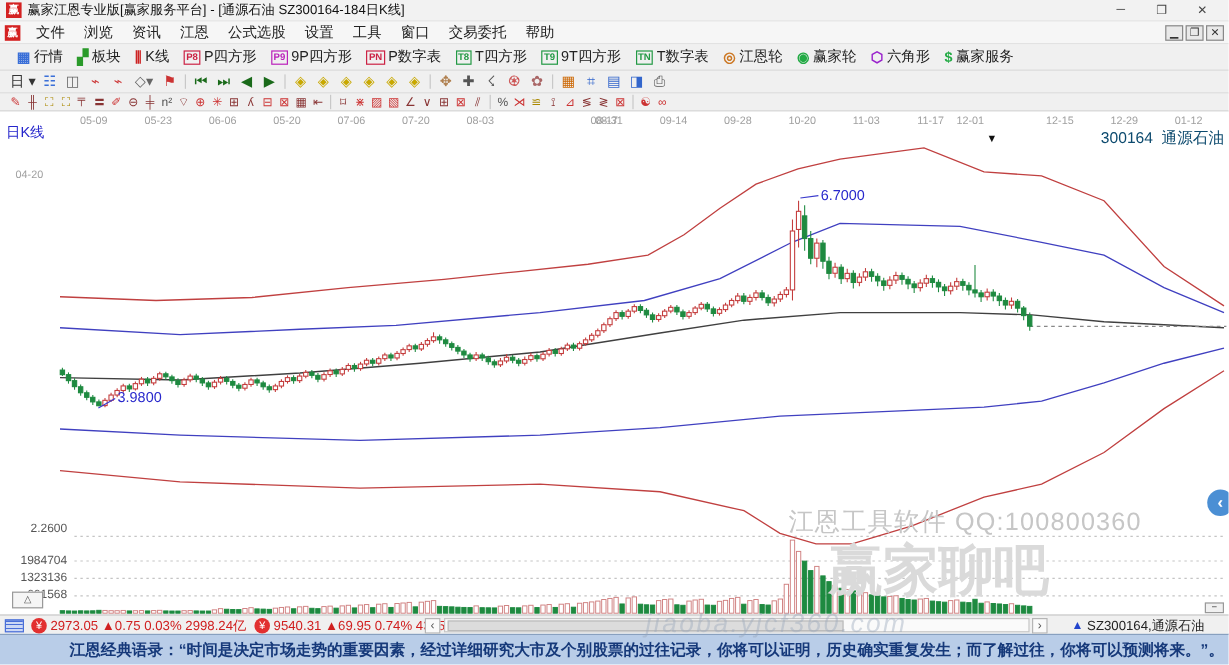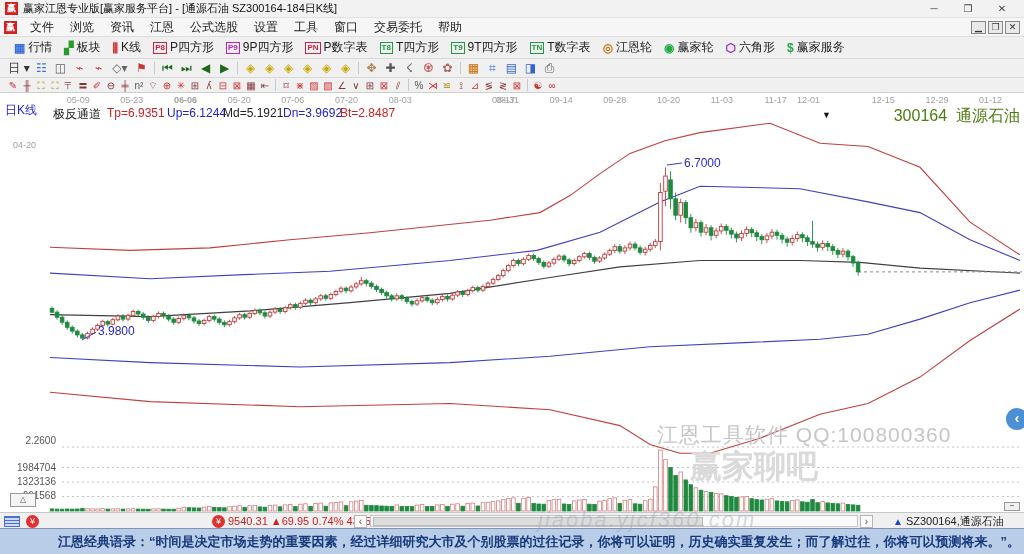--- a/index.html
+++ b/index.html
@@ -734,7 +734,7 @@
         <span class="date-tick" style="left: 13px; margin-top: 45px;">04-20</span>
         <span class="date-tick" style="left: 66.67px;">05-09</span>
         <span class="date-tick" style="left: 120.34px;">05-23</span>
-        <span class="date-tick" style="left: 174.01px; font-weight: bold;">06-06</span>
+        <span class="date-tick" style="left: 174.01px;">06-06</span>
         <span class="date-tick" style="left: 227.68px;">05-20</span>
         <span class="date-tick" style="left: 281.35px;">07-06</span>
         <span class="date-tick" style="left: 335.02px;">07-20</span>

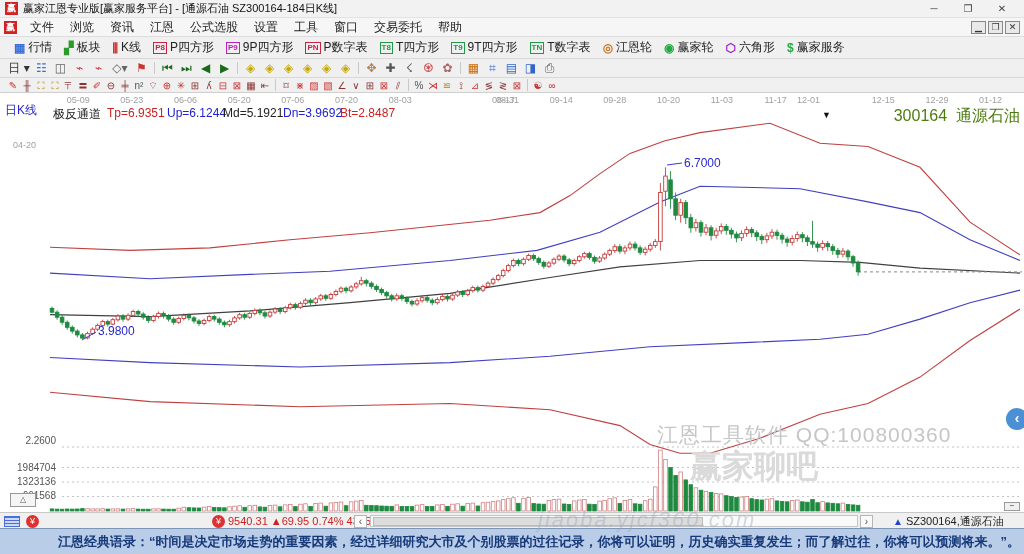--- a/index.html
+++ b/index.html
@@ -755,14 +755,6 @@
     <span class="lbl-period">日K线</span>
     <span class="lbl-stock"><span>300164</span>&nbsp;&nbsp;<span>通源石油</span></span>
 
-    <div class="ind-row">
-      <span style="left:53px;color:#222">极反通道</span>
-    <span style="left: 107px; color: rgb(204, 34, 34);">Tp=6.9351</span>
-        <span style="left: 167px; color: rgb(34, 34, 204);">Up=6.1244</span>
-        <span style="left: 223px; color: rgb(34, 34, 34);">Md=5.1921</span>
-        <span style="left: 283px; color: rgb(34, 34, 204);">Dn=3.9692</span>
-        <span style="left: 340px; color: rgb(204, 34, 34);">Bt=2.8487</span>
-      </div>
 
     <span class="anno" style="left:684px;top:63px">6.7000</span>
     <span class="anno" style="left:98px;top:231px">3.9800</span>

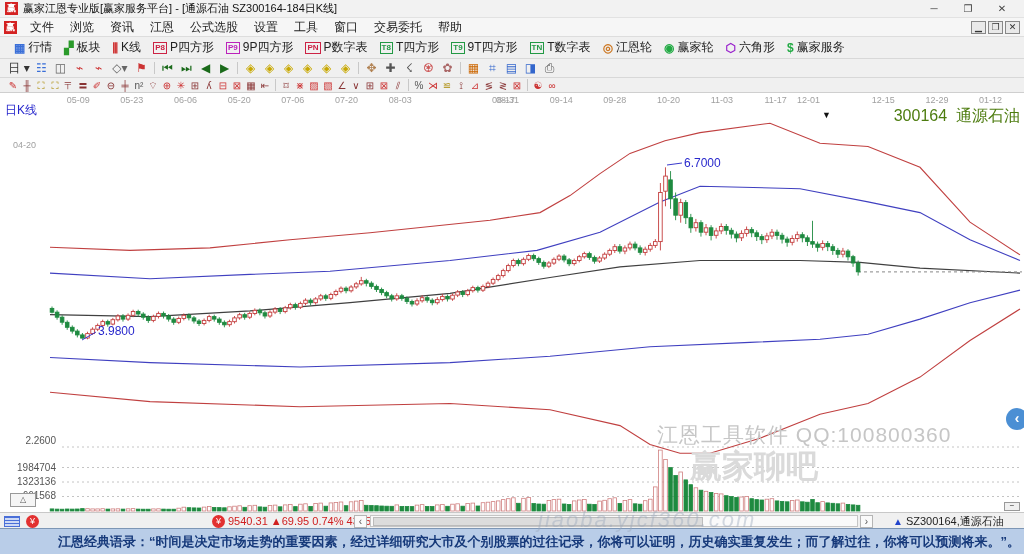--- a/index.html
+++ b/index.html
@@ -35,7 +35,7 @@
   .chart-region svg { position:absolute; left:0; top:0; }
   .date-tick { position:absolute; top:2px; font-size:9px; color:#a0a0a0; white-space:nowrap; }
   .lbl-period { position:absolute; left:5px; top:9px; color:#2626cc; font-size:12px; }
-  .lbl-stock { position:absolute; right:4px; top:13px; color:#4d7c0f; font-size:16px; }
+  .lbl-stock { position:absolute; right:4px; top:13px; color:#0c4a6e; font-size:13px; }
   .ind-row { position:absolute; left:0; top:13px; width:100%; height:14px; font-size:12px; }
   .ind-row span { position:absolute; white-space:nowrap; }
   .anno { position:absolute; font-size:12px; color:#2828cc; }

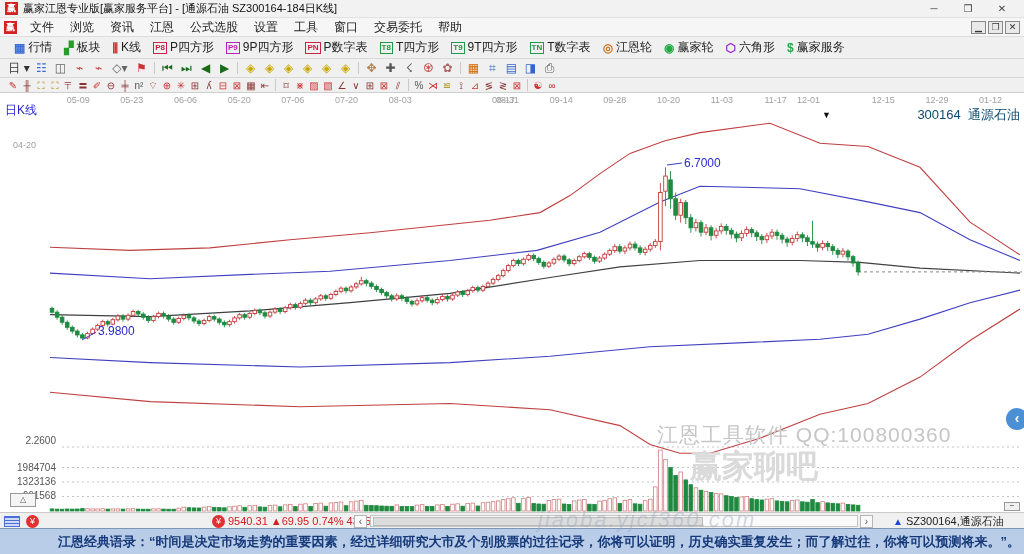--- a/index.html
+++ b/index.html
@@ -42,7 +42,7 @@
   .tri-marker { position:absolute; font-size:9px; color:#111; }
   .axis-lbl { position:absolute; left:0; width:56px; text-align:right; font-size:10px; color:#555; }
   .wm1 { position:absolute; left:657px; top:328px; font-size:21px; color:#c6c6c6; letter-spacing:1px; white-space:nowrap; }
-  .wm2 { position:absolute; left:690px; top:352px; font-size:32px; font-weight:bold; color:#dadada; white-space:nowrap; }
+  .wm2 { position:absolute; left:690px; top:352px; font-size:46px; font-weight:bold; color:#dadada; white-space:nowrap; }
   .wm-logo { position:absolute; left:664px; top:347px; width:88px; height:88px; border:6px solid #e0dede; border-radius:50%; display:flex; align-items:center; justify-content:center; font-size:22px; font-weight:bold; color:#d8c6c6; letter-spacing:2px; }
   .fab { position:absolute; left:1006px; top:315px; width:22px; height:22px; border-radius:50%; background:#4b8fd4; color:#fff; font-weight:bold; font-size:14px; text-align:center; line-height:20px; }
   .btn-expand { position:absolute; left:10px; top:400px; width:26px; height:14px; border:1px solid #999; background:#f5f5f5; font-size:8px; text-align:center; line-height:12px; color:#555; }

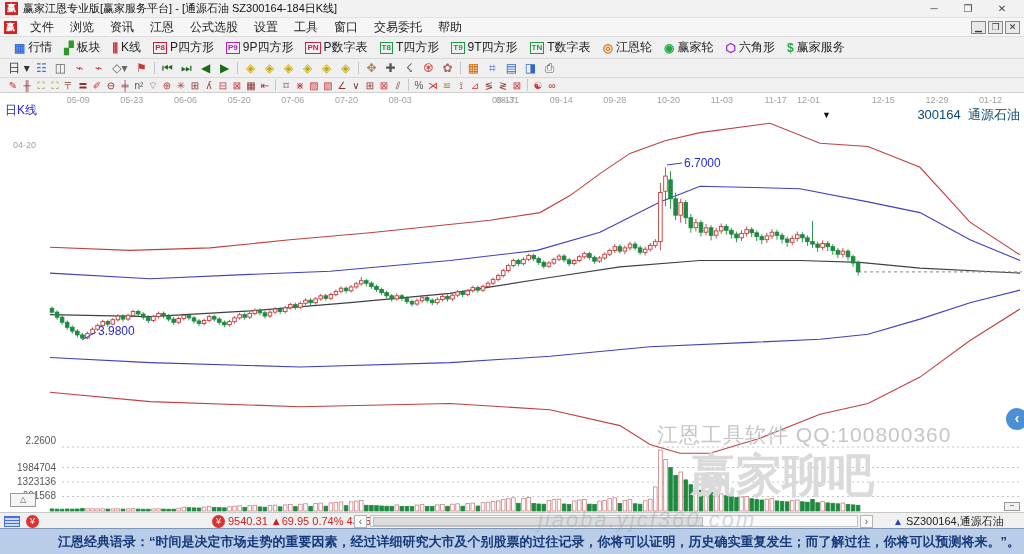--- a/index.html
+++ b/index.html
@@ -779,6 +779,7 @@
       </div>
     <div class="sr" style="left:26px">
       <span class="idx-ic">¥</span>
+      <span class="idx-txt">2973.05 ▲0.75 0.03% 2998.24亿</span>
     </div>
     <div class="sr" style="left:212px">
       <span class="idx-ic">¥</span>

